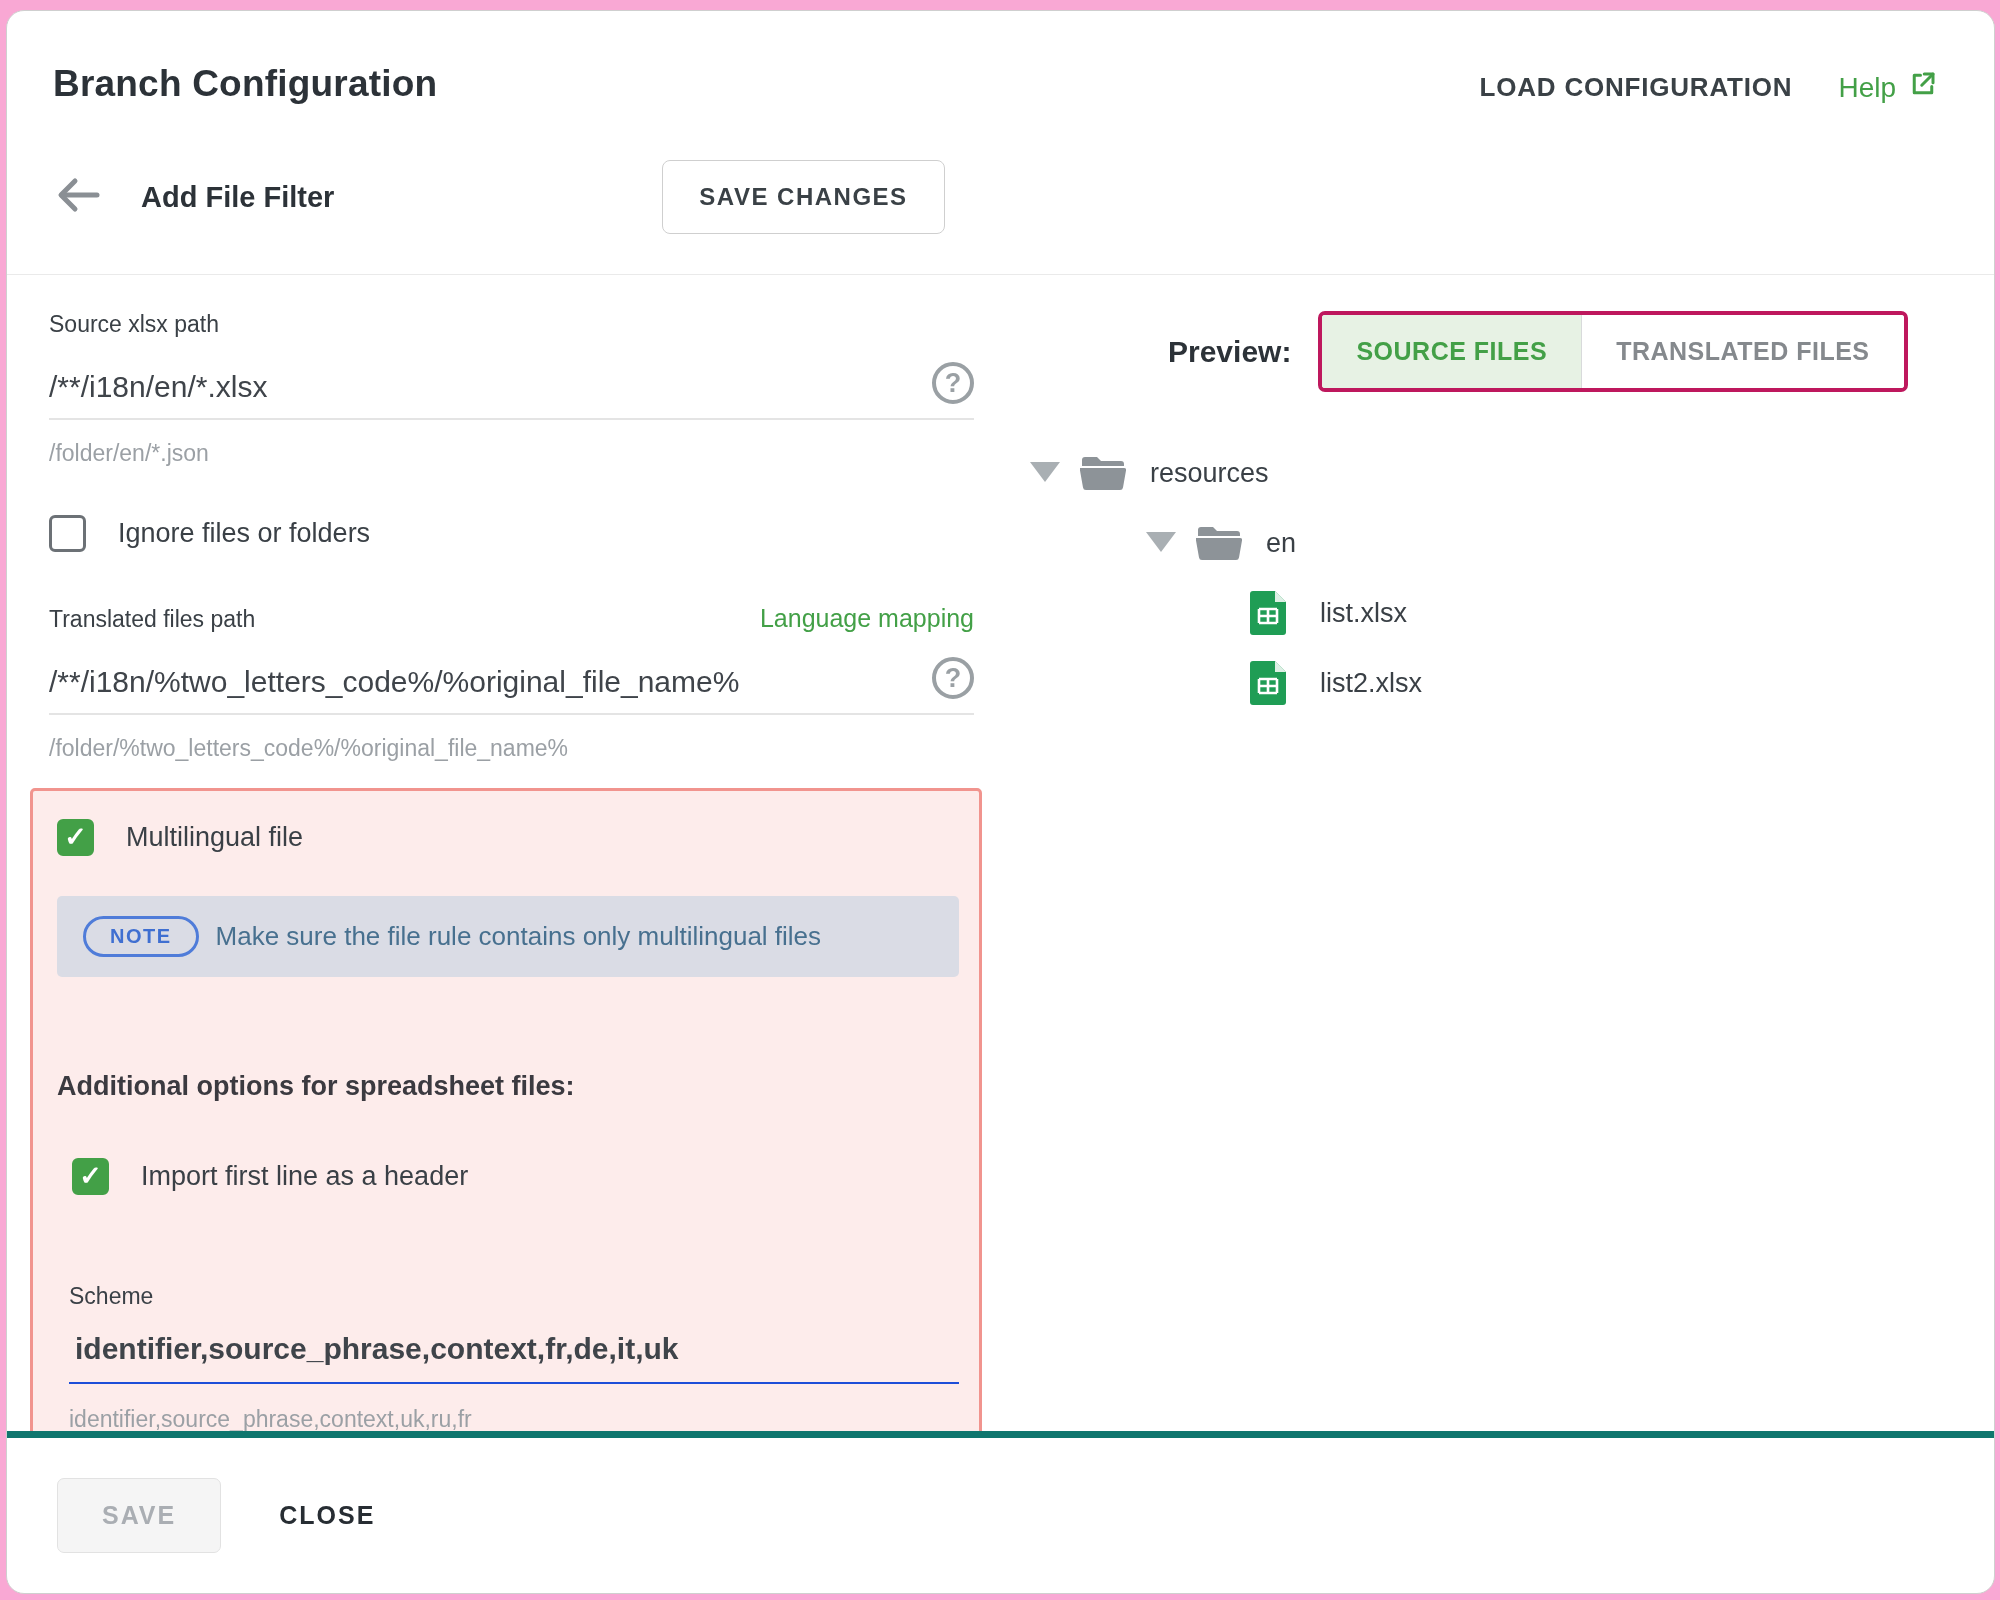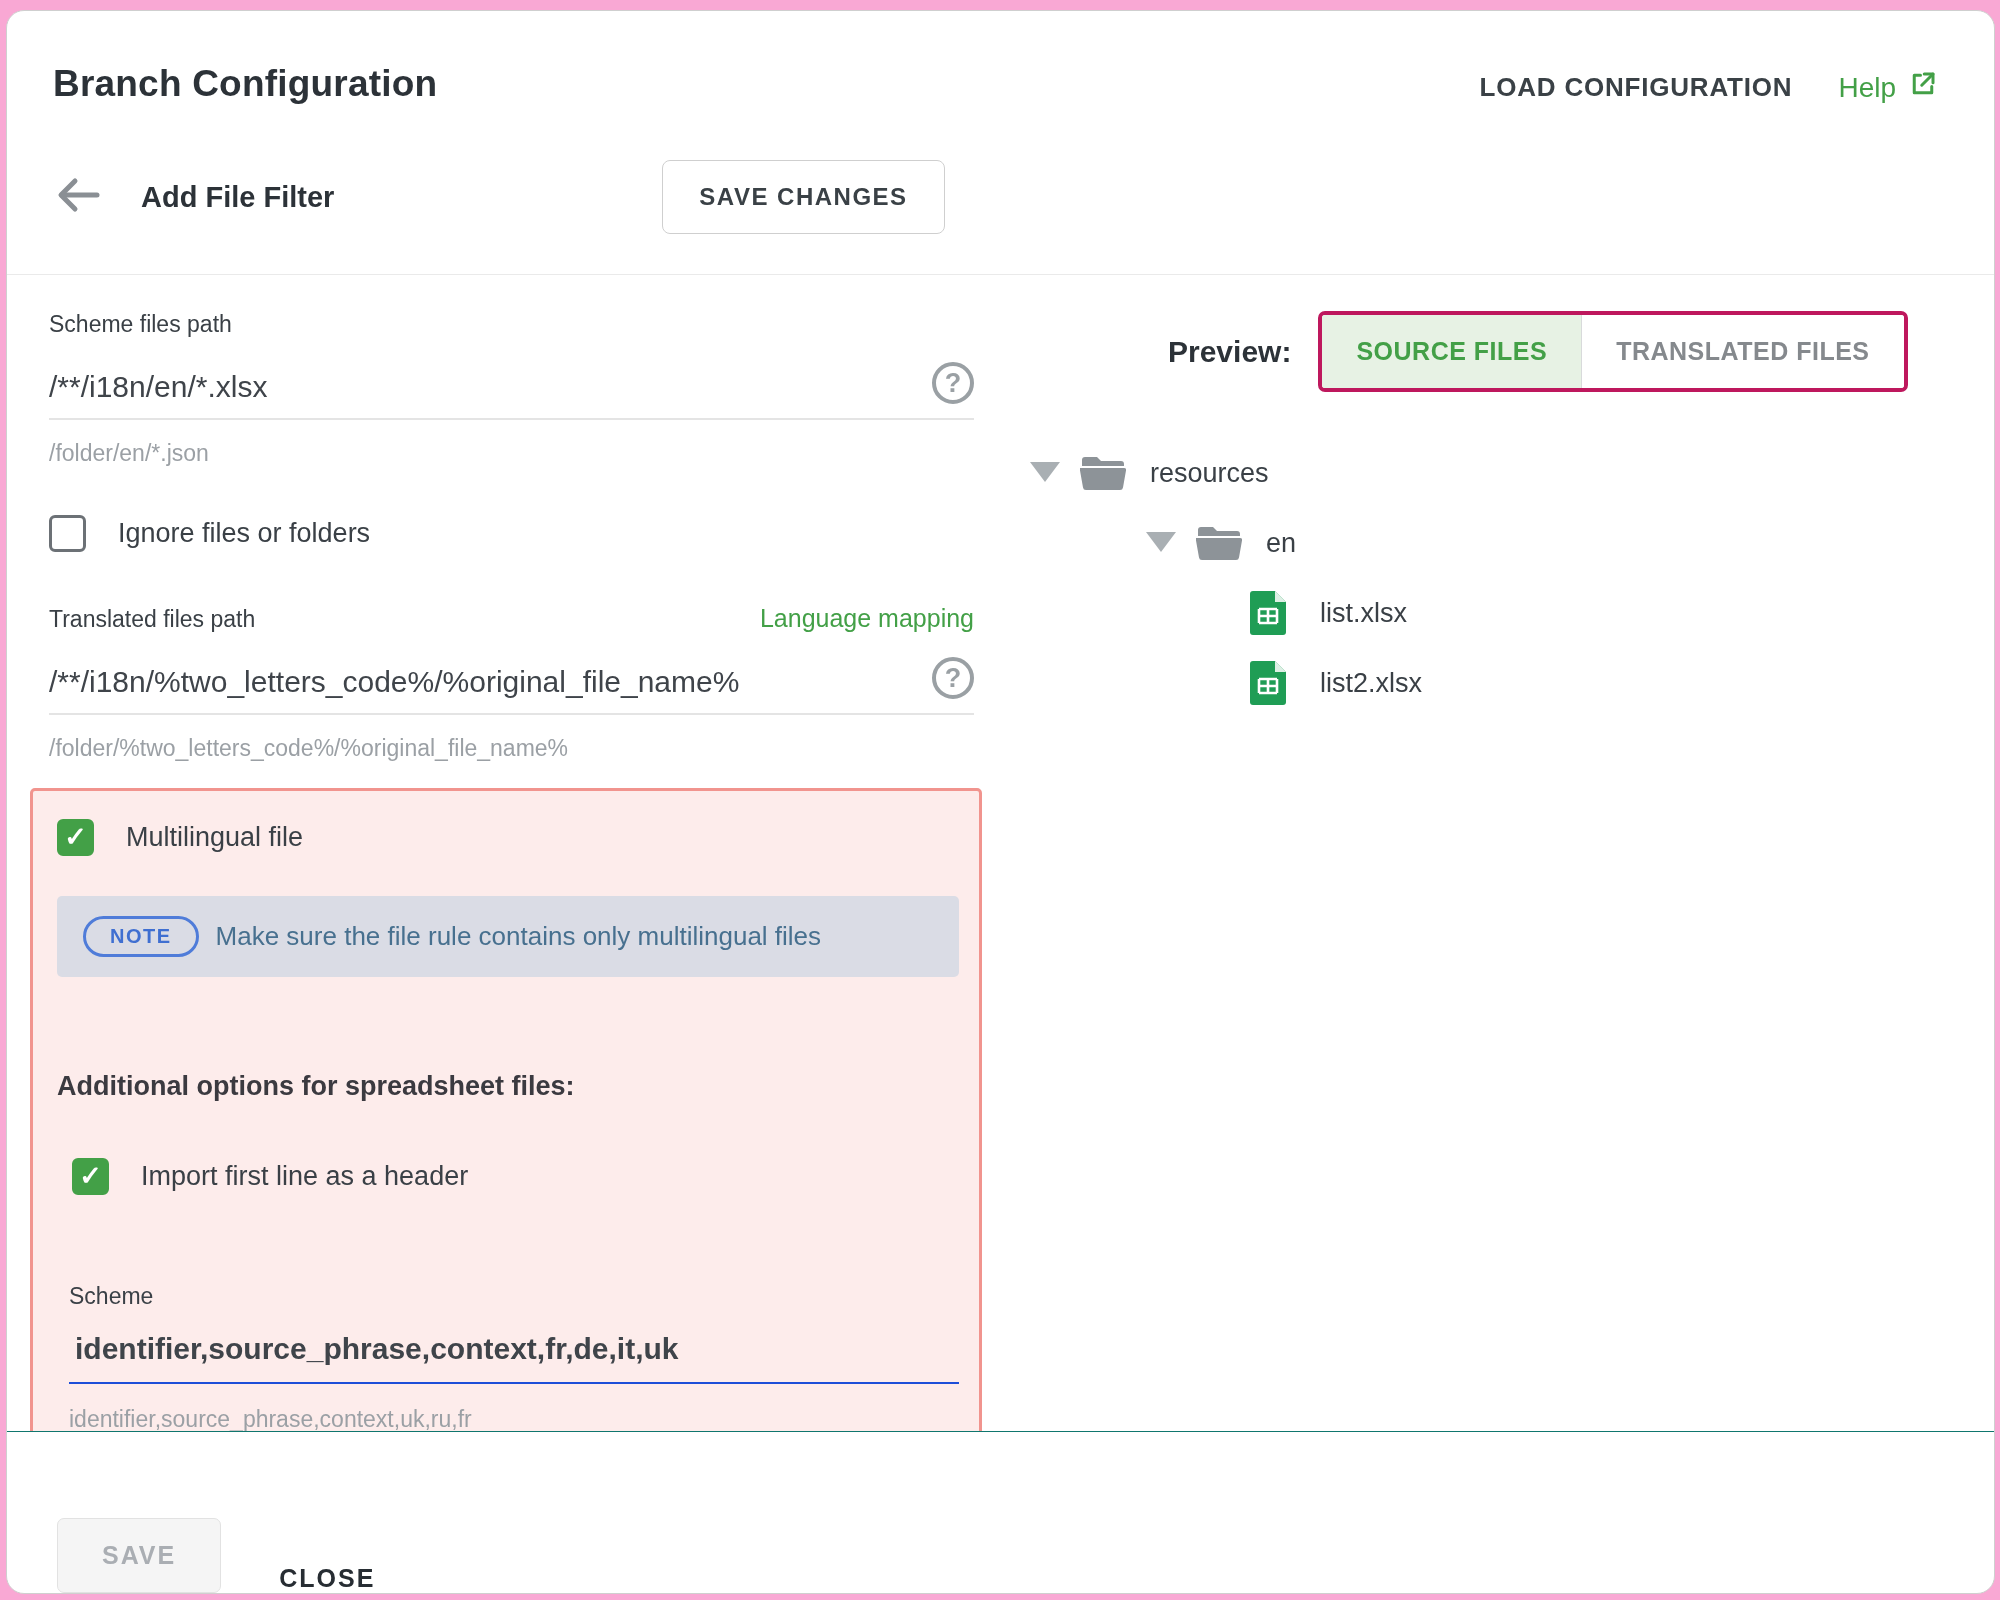--- a/index.html
+++ b/index.html
@@ -127,7 +127,7 @@
 
       <div class="form-col">
 
-        <div class="field-label">Scheme files path</div>
+        <div class="field-label">Source xlsx path</div>
         <div class="input-row">
           <span class="input-value">/**/i18n/en/*.xlsx</span>
           <span class="help-q">?</span>

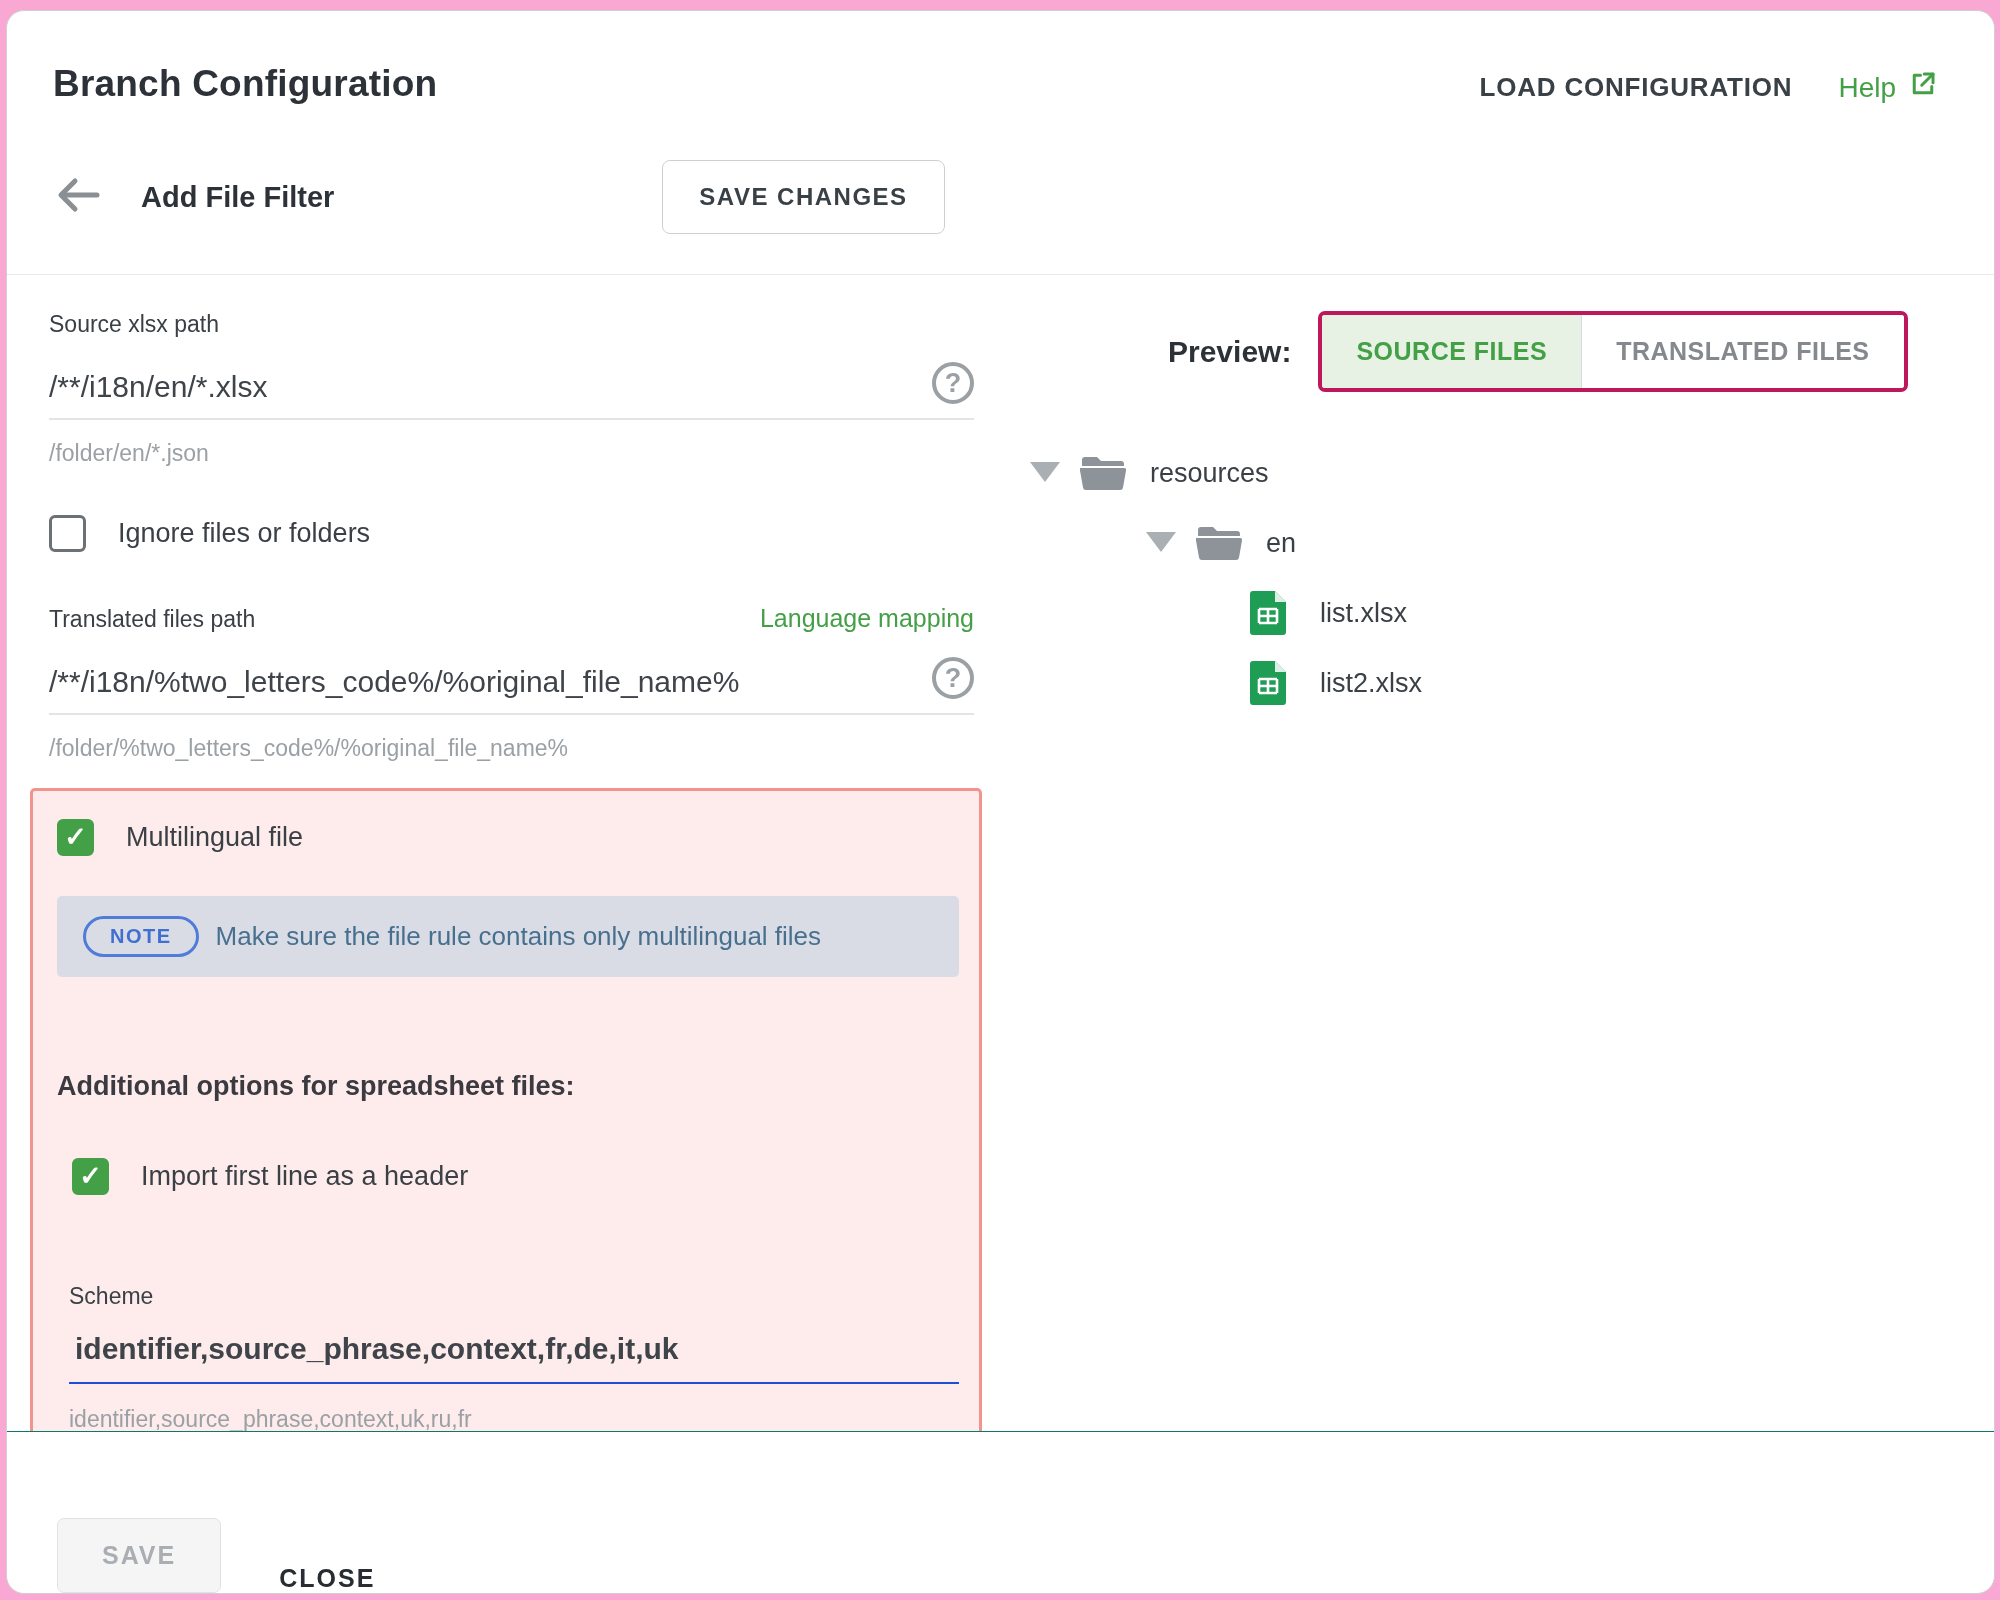--- a/index.html
+++ b/index.html
@@ -80,7 +80,7 @@
   .t-name { font-size:27px; color:#3a4046; }
 
   
-  .footer { flex:0 0 162px; border-top:1px solid #0f766e; display:flex; align-items:flex-end; padding:0 50px; }
+  .footer { flex:0 0 162px; border-top:7px solid #0f766e; display:flex; align-items:center; padding:0 50px; }
   .save-btn { background:#f5f5f5; border:1px solid #e2e2e2; border-radius:7px; padding:22px 44px;
               font-size:25px; font-weight:700; letter-spacing:2px; color:#aaaeb3; font-family:inherit; }
   .close-btn { background:none; border:none; margin-left:58px; font-size:25px; font-weight:700;

